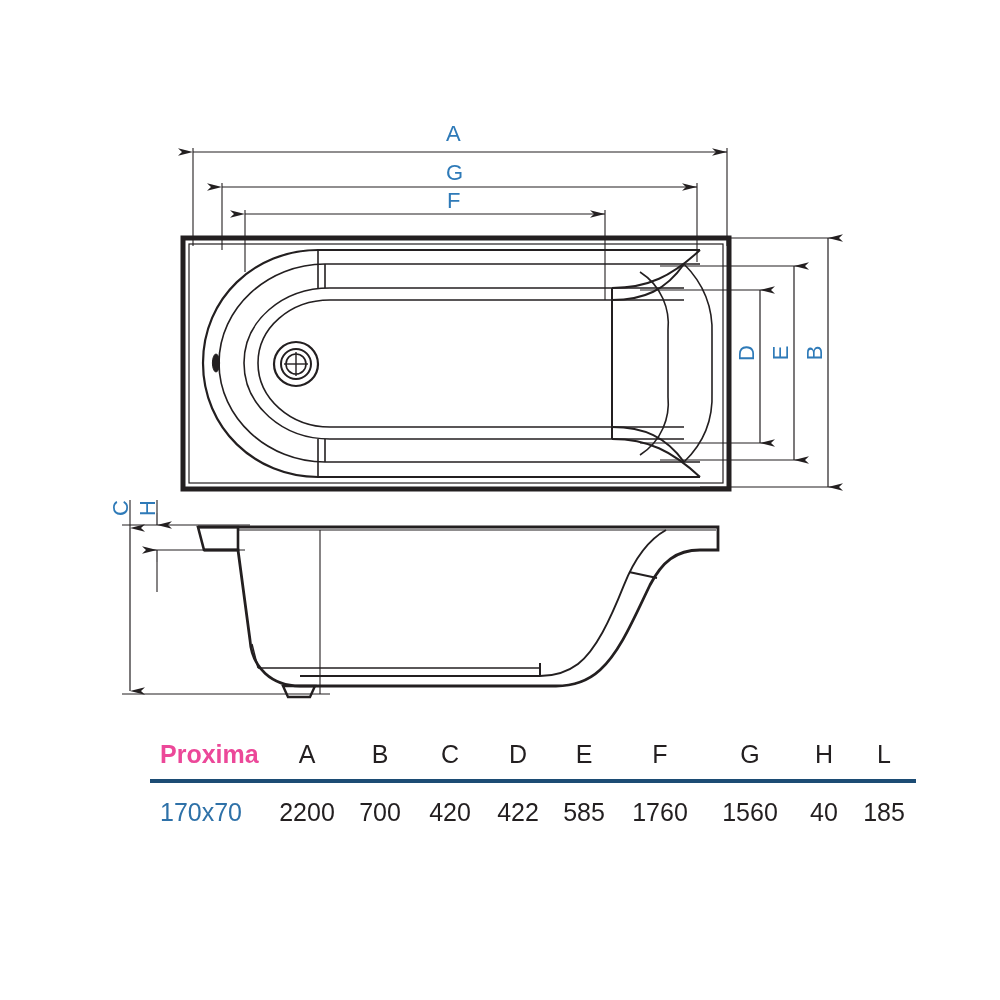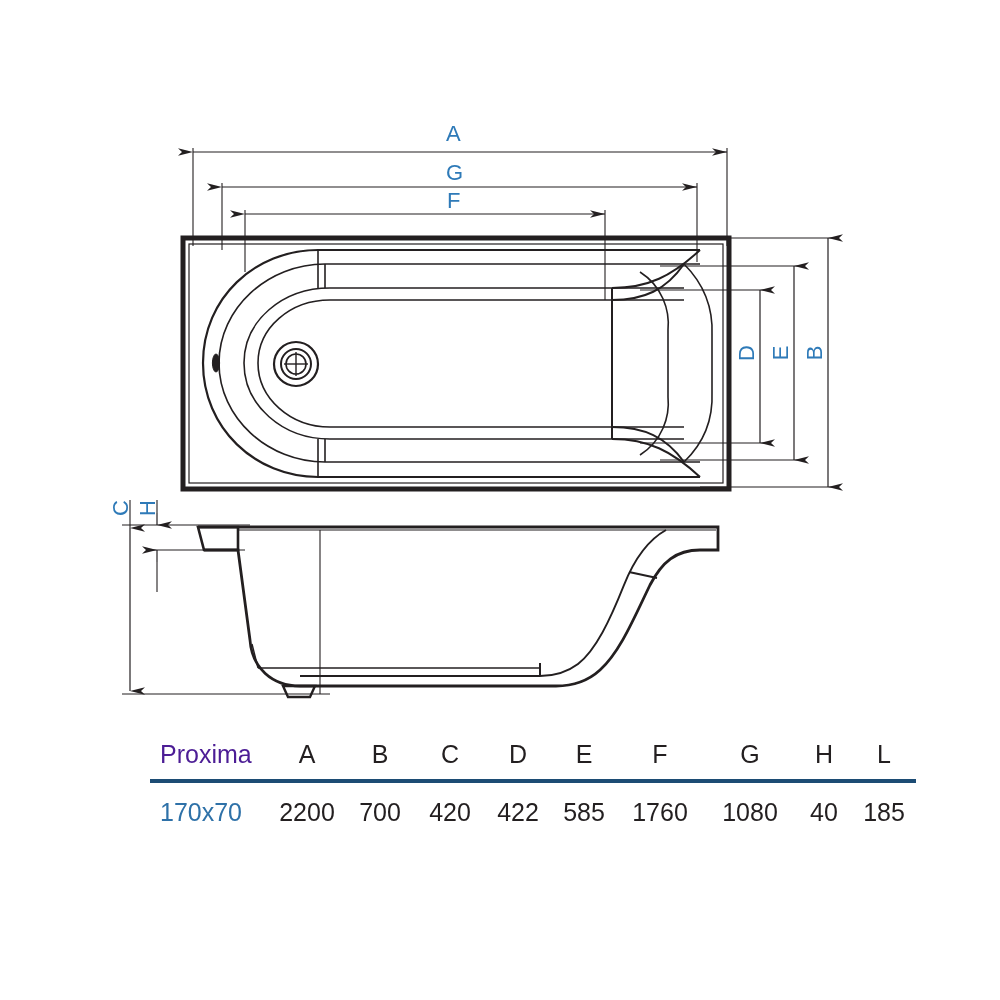--- a/index.html
+++ b/index.html
@@ -57,8 +57,8 @@
     padding-left: 10px;
   }
   table.spec th.model-head {
-    color: #4c1d95;
-    font-weight: normal;
+    color: #ec4899;
+    font-weight: bold;
     letter-spacing: 0px;
   }
   table.spec td.model-cell {

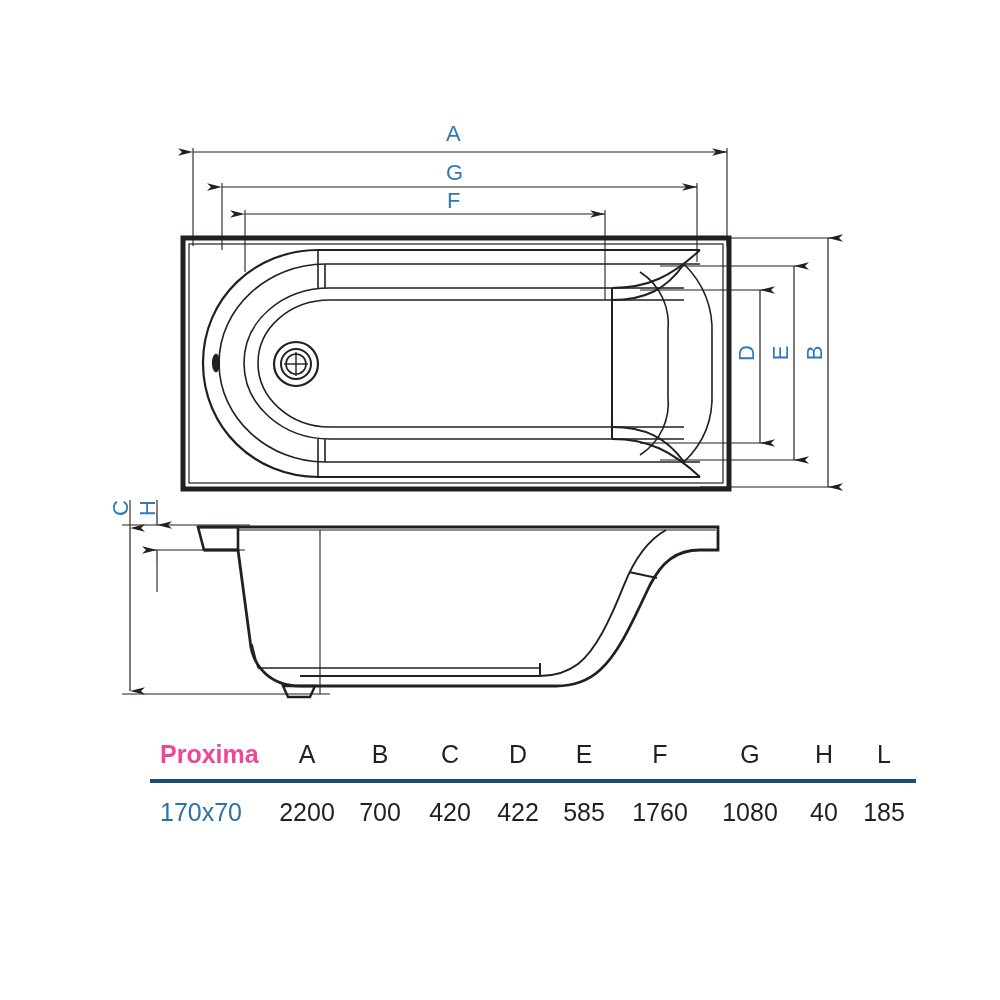--- a/index.html
+++ b/index.html
@@ -324,7 +324,7 @@
           <td>422</td>
           <td>585</td>
           <td>1760</td>
-          <td>1080</td>
+          <td>1560</td>
           <td>40</td>
           <td>185</td>
         </tr>

